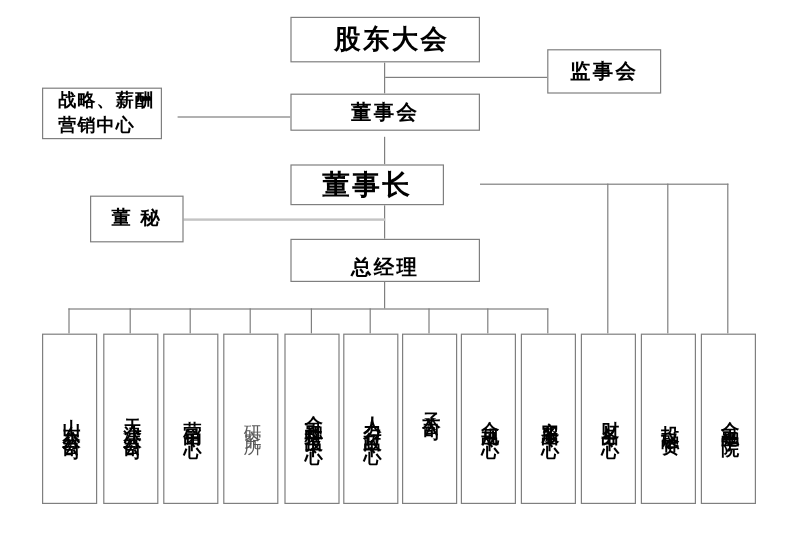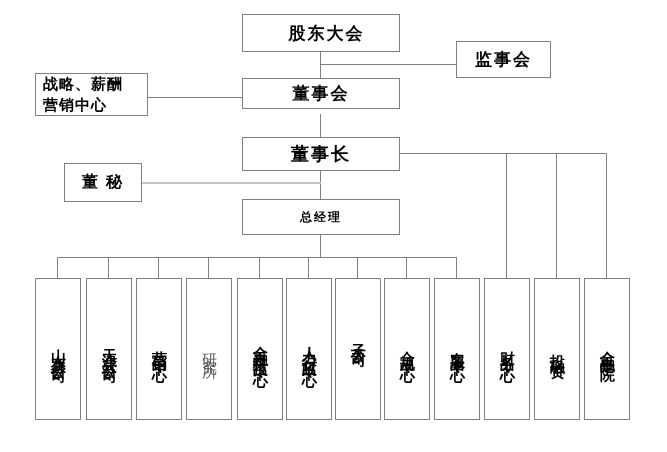--- a/index.html
+++ b/index.html
@@ -32,7 +32,7 @@
     letter-spacing: 2px;
     white-space: nowrap;
   }
-  .n-shareholders { left: 242px; top: 14px;  width: 158px; height: 38px; font-size: 17px; padding-left: 11px; }
+  .n-shareholders { left: 242px; top: 14px;  width: 158px; height: 38px; font-size: 22px; padding-left: 11px; }
   .n-supervisory  { left: 456px; top: 41px;  width: 95px;  height: 37px; font-size: 17px; }
   .n-committee    { left: 35px;  top: 73px;  width: 113px; height: 43px; font-size: 15px;
                     justify-content: flex-start; }

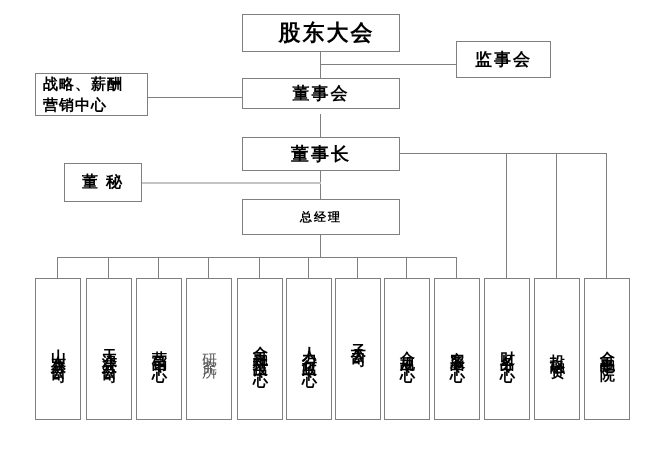--- a/index.html
+++ b/index.html
@@ -34,8 +34,8 @@
   }
   .n-shareholders { left: 242px; top: 14px;  width: 158px; height: 38px; font-size: 22px; padding-left: 11px; }
   .n-supervisory  { left: 456px; top: 41px;  width: 95px;  height: 37px; font-size: 17px; }
-  .n-committee    { left: 35px;  top: 73px;  width: 113px; height: 43px; font-size: 15px;
-                    justify-content: flex-start; }
+  .n-committee    { left: 35px;  top: 73px;  width: 100px; height: 43px; font-size: 15px;
+                    justify-content: center; }
   .n-board        { left: 242px; top: 78px;  width: 158px; height: 31px; font-size: 17px; }
   .n-chairman     { left: 242px; top: 137px; width: 158px; height: 34px; font-size: 18px; }
   .n-secretary    { left: 64px;  top: 163px; width: 78px;  height: 39px; font-size: 16px; }

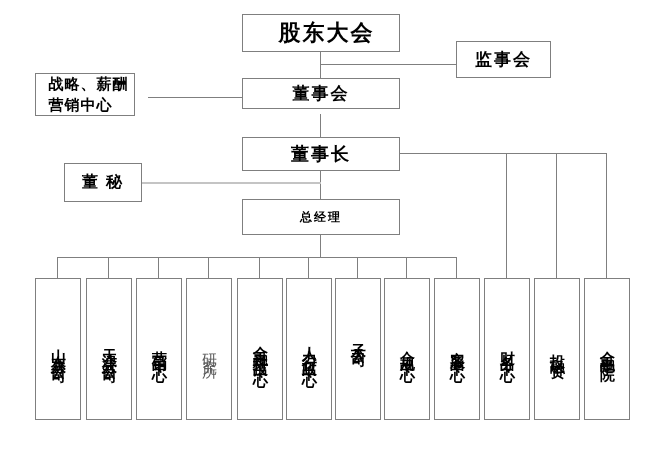--- a/index.html
+++ b/index.html
@@ -37,7 +37,7 @@
   .n-committee    { left: 35px;  top: 73px;  width: 100px; height: 43px; font-size: 15px;
                     justify-content: center; }
   .n-board        { left: 242px; top: 78px;  width: 158px; height: 31px; font-size: 17px; }
-  .n-chairman     { left: 242px; top: 137px; width: 158px; height: 34px; font-size: 18px; }
+  .n-chairman     { left: 242px; top: 137px; width: 128px; height: 34px; font-size: 23px; }
   .n-secretary    { left: 64px;  top: 163px; width: 78px;  height: 39px; font-size: 16px; }
   .n-gm           { left: 242px; top: 199px; width: 158px; height: 36px; font-size: 12px; }
   .committee-text {

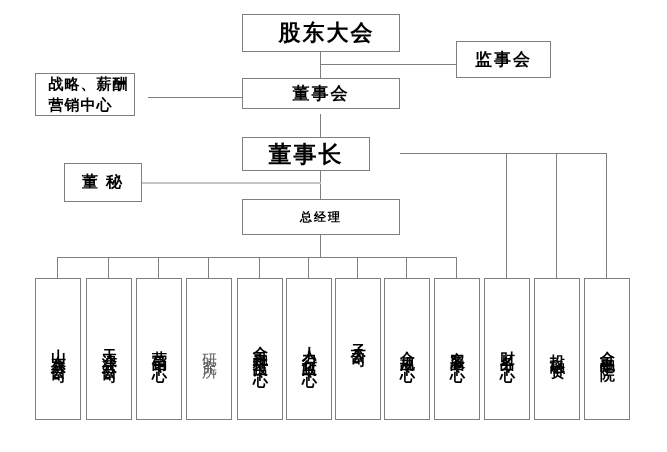--- a/index.html
+++ b/index.html
@@ -38,7 +38,7 @@
                     justify-content: center; }
   .n-board        { left: 242px; top: 78px;  width: 158px; height: 31px; font-size: 17px; }
   .n-chairman     { left: 242px; top: 137px; width: 128px; height: 34px; font-size: 23px; }
-  .n-secretary    { left: 64px;  top: 163px; width: 78px;  height: 39px; font-size: 16px; }
+  .n-secretary    { left: 75px;  top: 163px; width: 78px;  height: 39px; font-size: 16px; }
   .n-gm           { left: 242px; top: 199px; width: 158px; height: 36px; font-size: 12px; }
   .committee-text {
     padding-left: 7px;

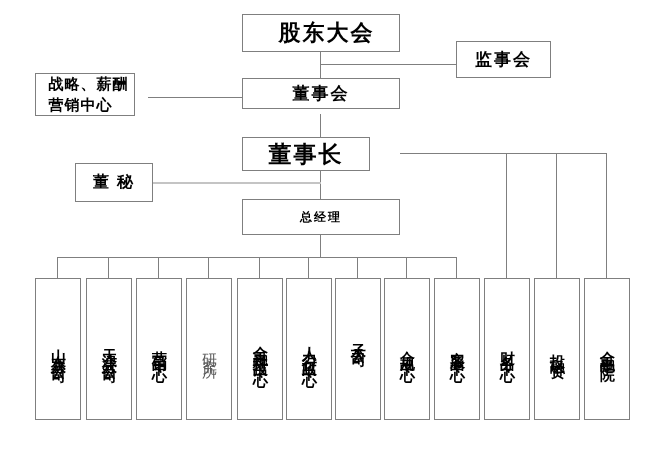--- a/index.html
+++ b/index.html
@@ -39,7 +39,7 @@
   .n-board        { left: 242px; top: 78px;  width: 158px; height: 31px; font-size: 17px; }
   .n-chairman     { left: 242px; top: 137px; width: 128px; height: 34px; font-size: 23px; }
   .n-secretary    { left: 75px;  top: 163px; width: 78px;  height: 39px; font-size: 16px; }
-  .n-gm           { left: 242px; top: 199px; width: 158px; height: 36px; font-size: 12px; }
+  .n-gm           { left: 242px; top: 199px; width: 158px; height: 36px; font-size: 17px; align-items: flex-end; }
   .committee-text {
     padding-left: 7px;
     line-height: 1.35;

